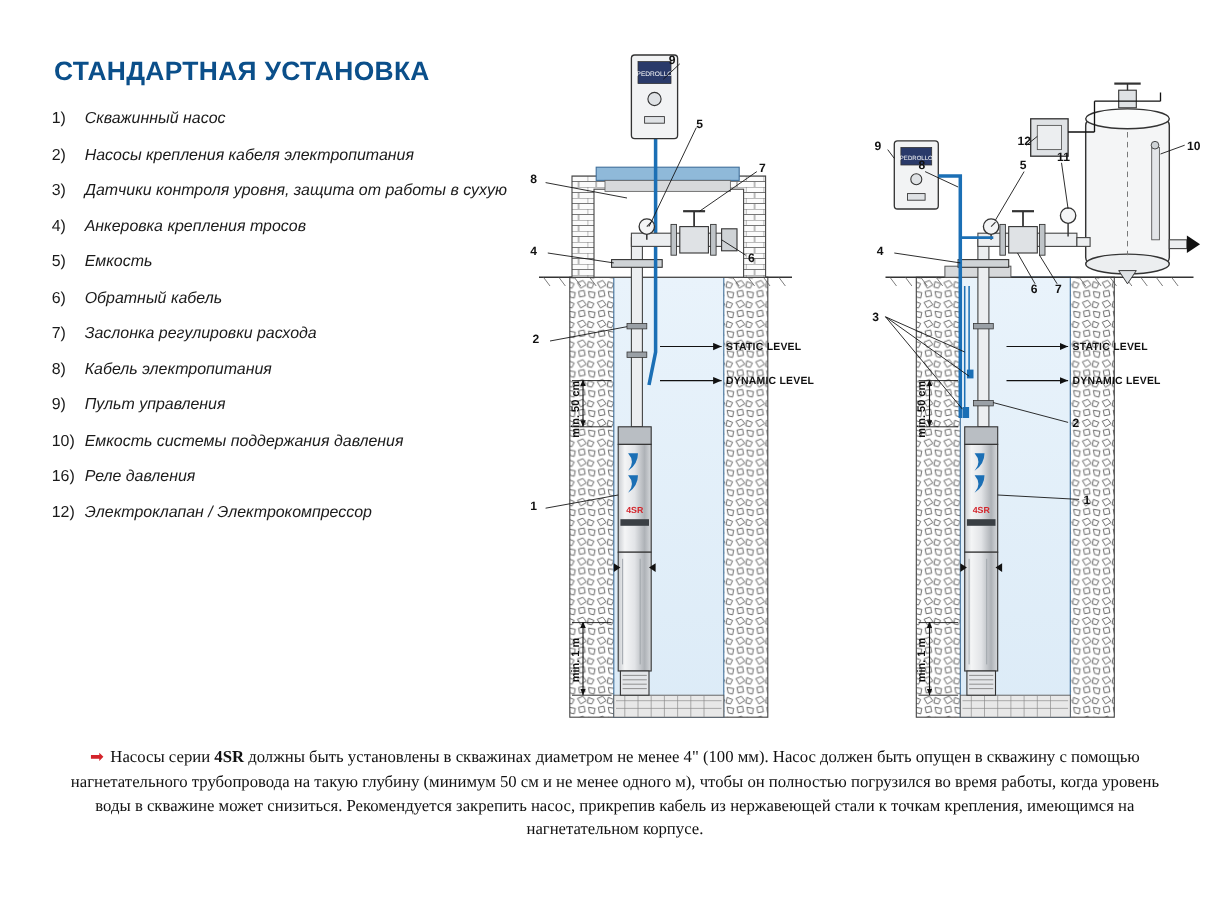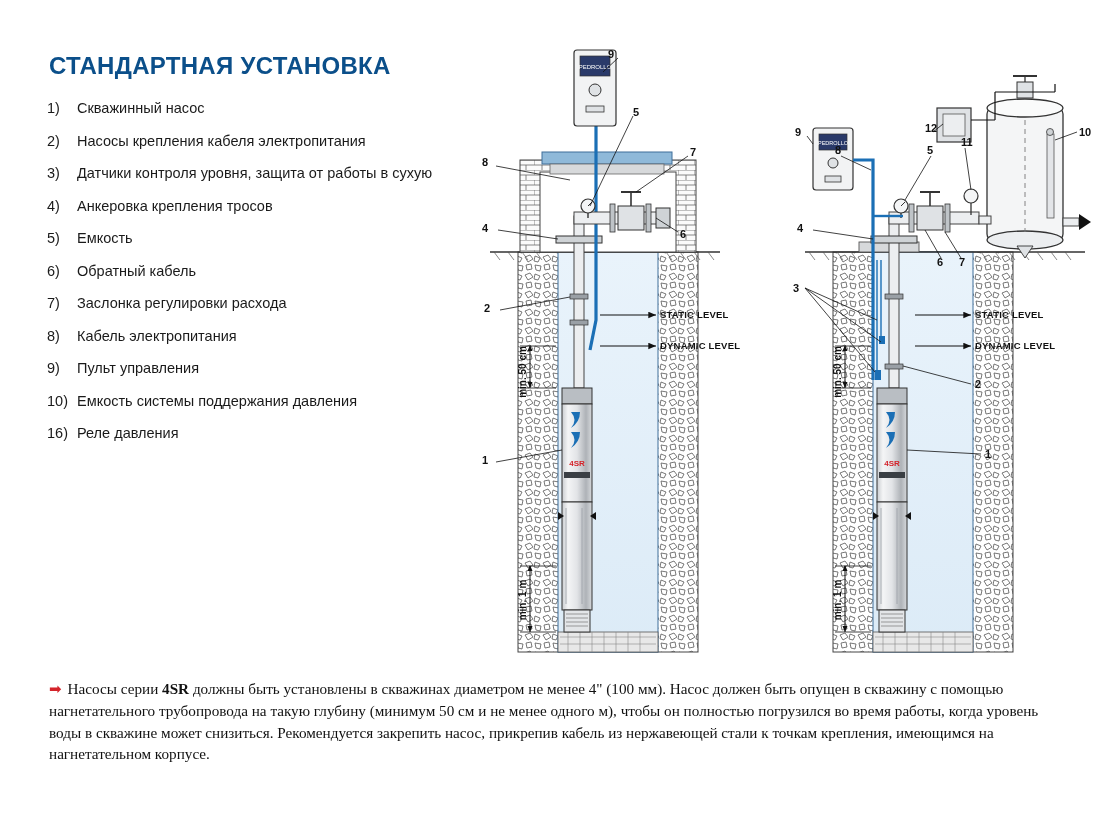--- a/index.html
+++ b/index.html
@@ -44,7 +44,7 @@
     flex: 0 0 30px;
     text-align: left;
   }
-  .legend-label { flex: 1 1 auto; }
+  .legend-label { flex: 1 1 auto; font-style: italic; }
 
   
   #footnote {

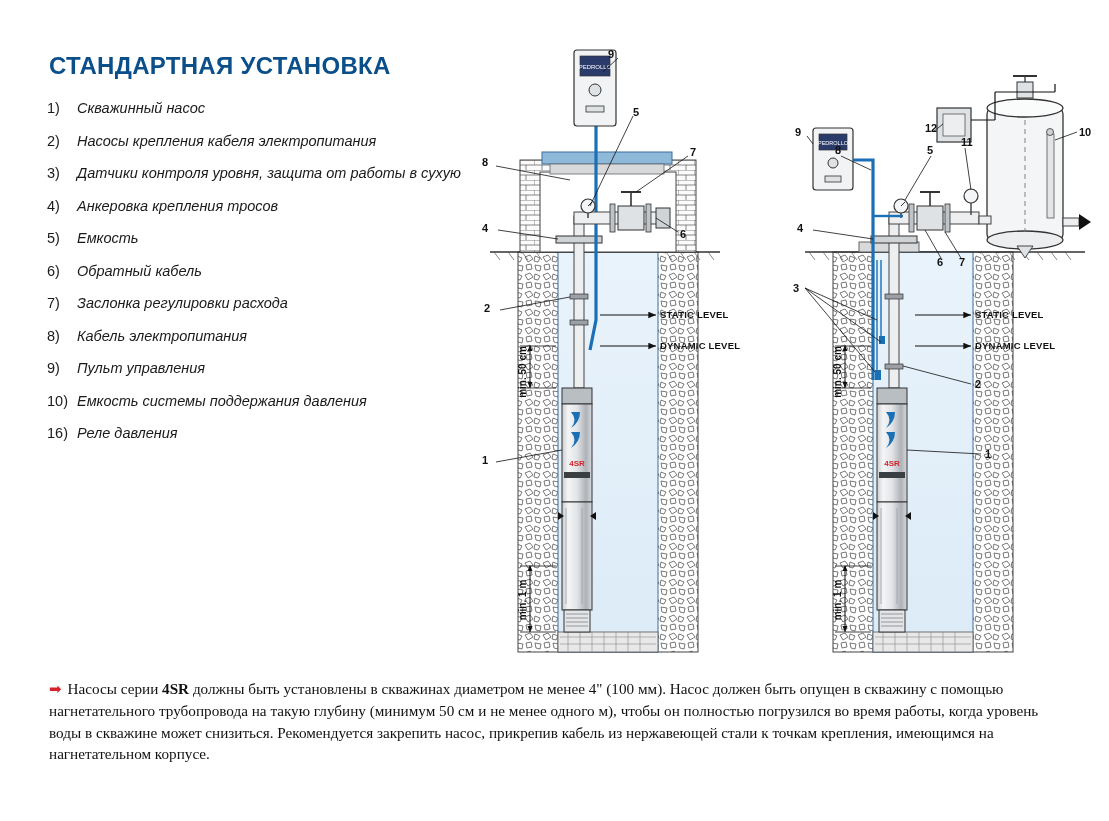--- a/index.html
+++ b/index.html
@@ -144,6 +144,10 @@
   <div class="legend-row">
     <span class="legend-num">16)</span>
     <span class="legend-label">Реле давления</span>
+  </div>
+  <div class="legend-row">
+    <span class="legend-num">12)</span>
+    <span class="legend-label">Электроклапан / Электрокомпрессор</span>
   </div>
 </div>
 

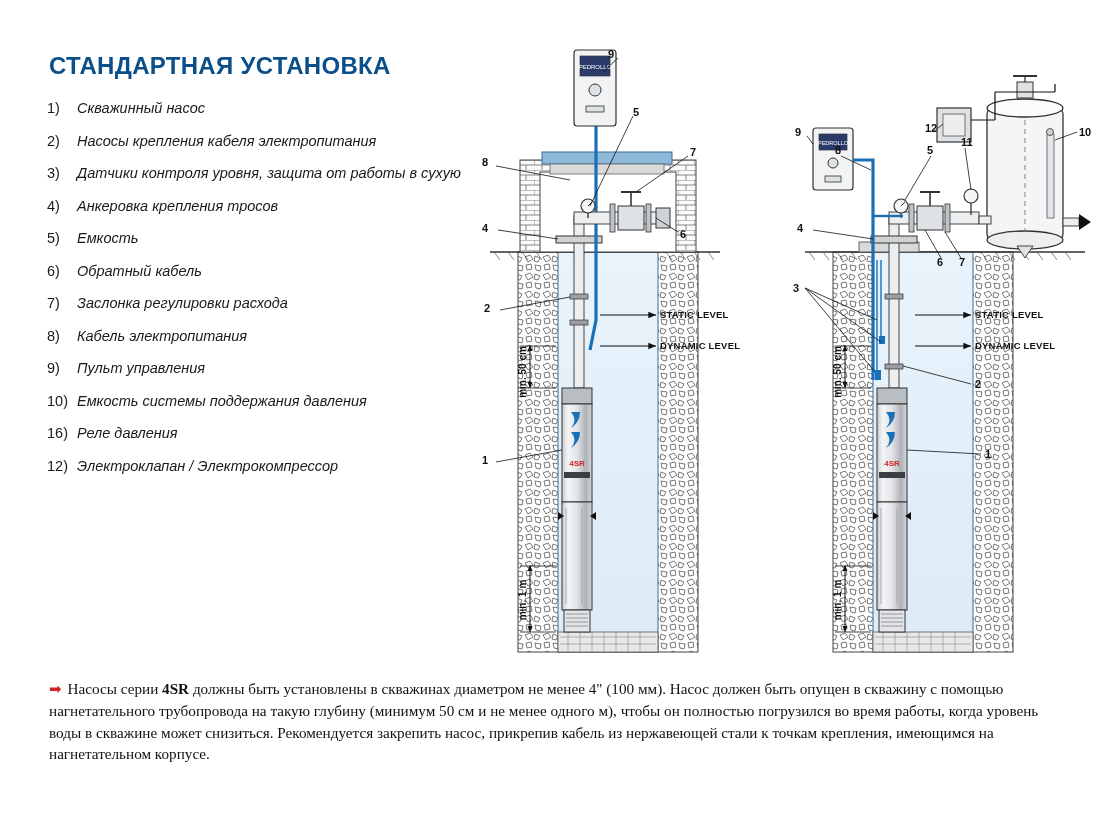--- a/index.html
+++ b/index.html
@@ -56,6 +56,7 @@
     font-size: 15.2px;
     line-height: 1.42;
     color: #111;
+    text-align: center;
   }
   #footnote .arrow {
     color: #d4232a;

